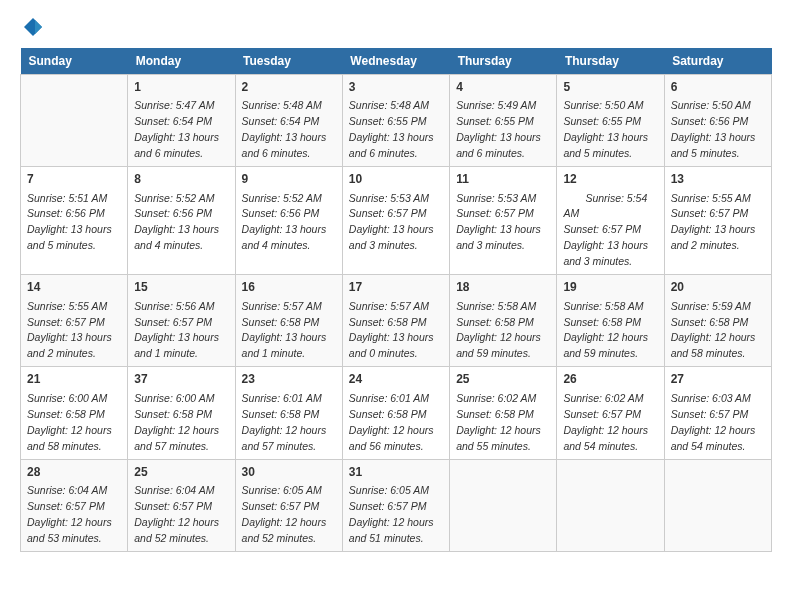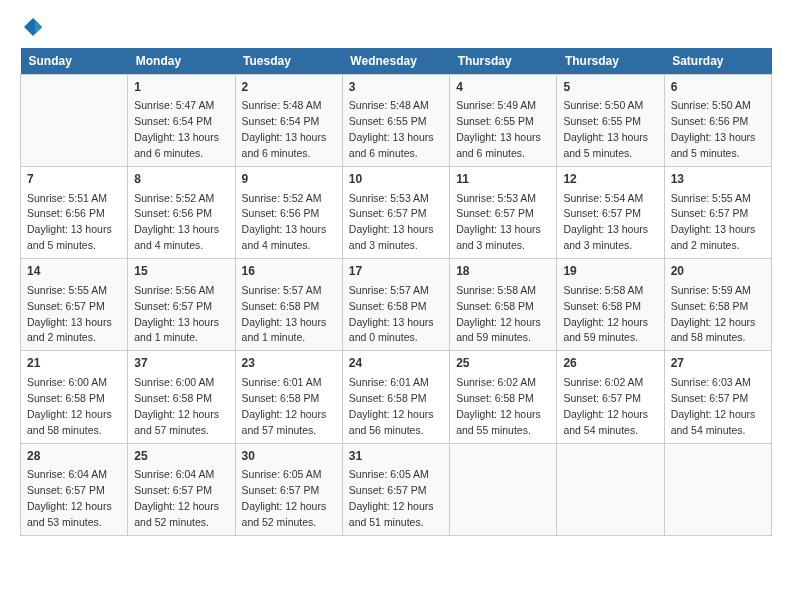--- a/index.html
+++ b/index.html
@@ -72,6 +72,7 @@
     .day-info {
       font-size: 10.5px;
       color: #333;
+      font-style: italic;
     }
   </style>
 </head>

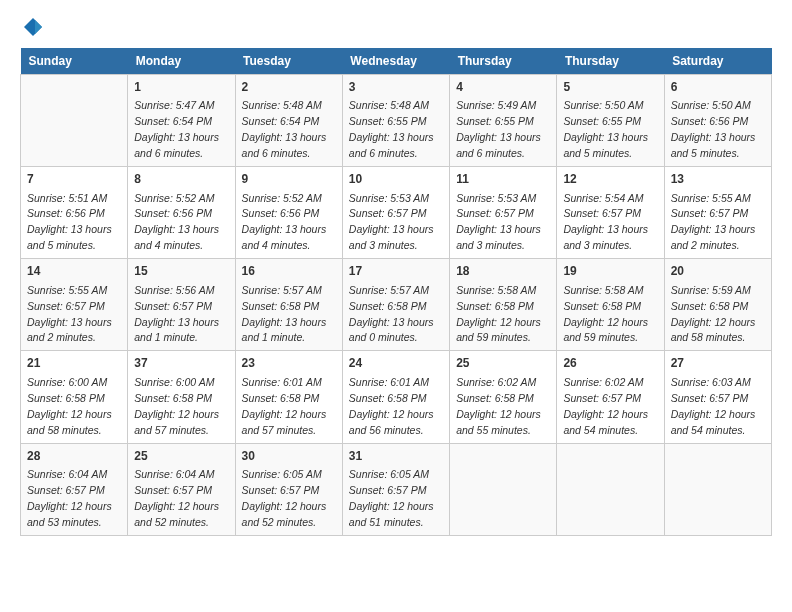--- a/index.html
+++ b/index.html
@@ -145,7 +145,7 @@
         <td><span class="day-num">11</span><span class="day-info" style="white-space: pre-line;">Sunrise: 5:53 AM
 Sunset: 6:57 PM
 Daylight: 13 hours and 3 minutes.</span></td>
-        <td><span class="day-num">12</span><span class="day-info" style="white-space: pre-line;">Sunrise: 5:54 AM
+        <td><span class="day-num">12</span><span class="day-info" style="white-space: pre-line; margin-left: 22px;">Sunrise: 5:54 AM
 Sunset: 6:57 PM
 Daylight: 13 hours and 3 minutes.</span></td>
         <td><span class="day-num">13</span><span class="day-info" style="white-space: pre-line;">Sunrise: 5:55 AM

